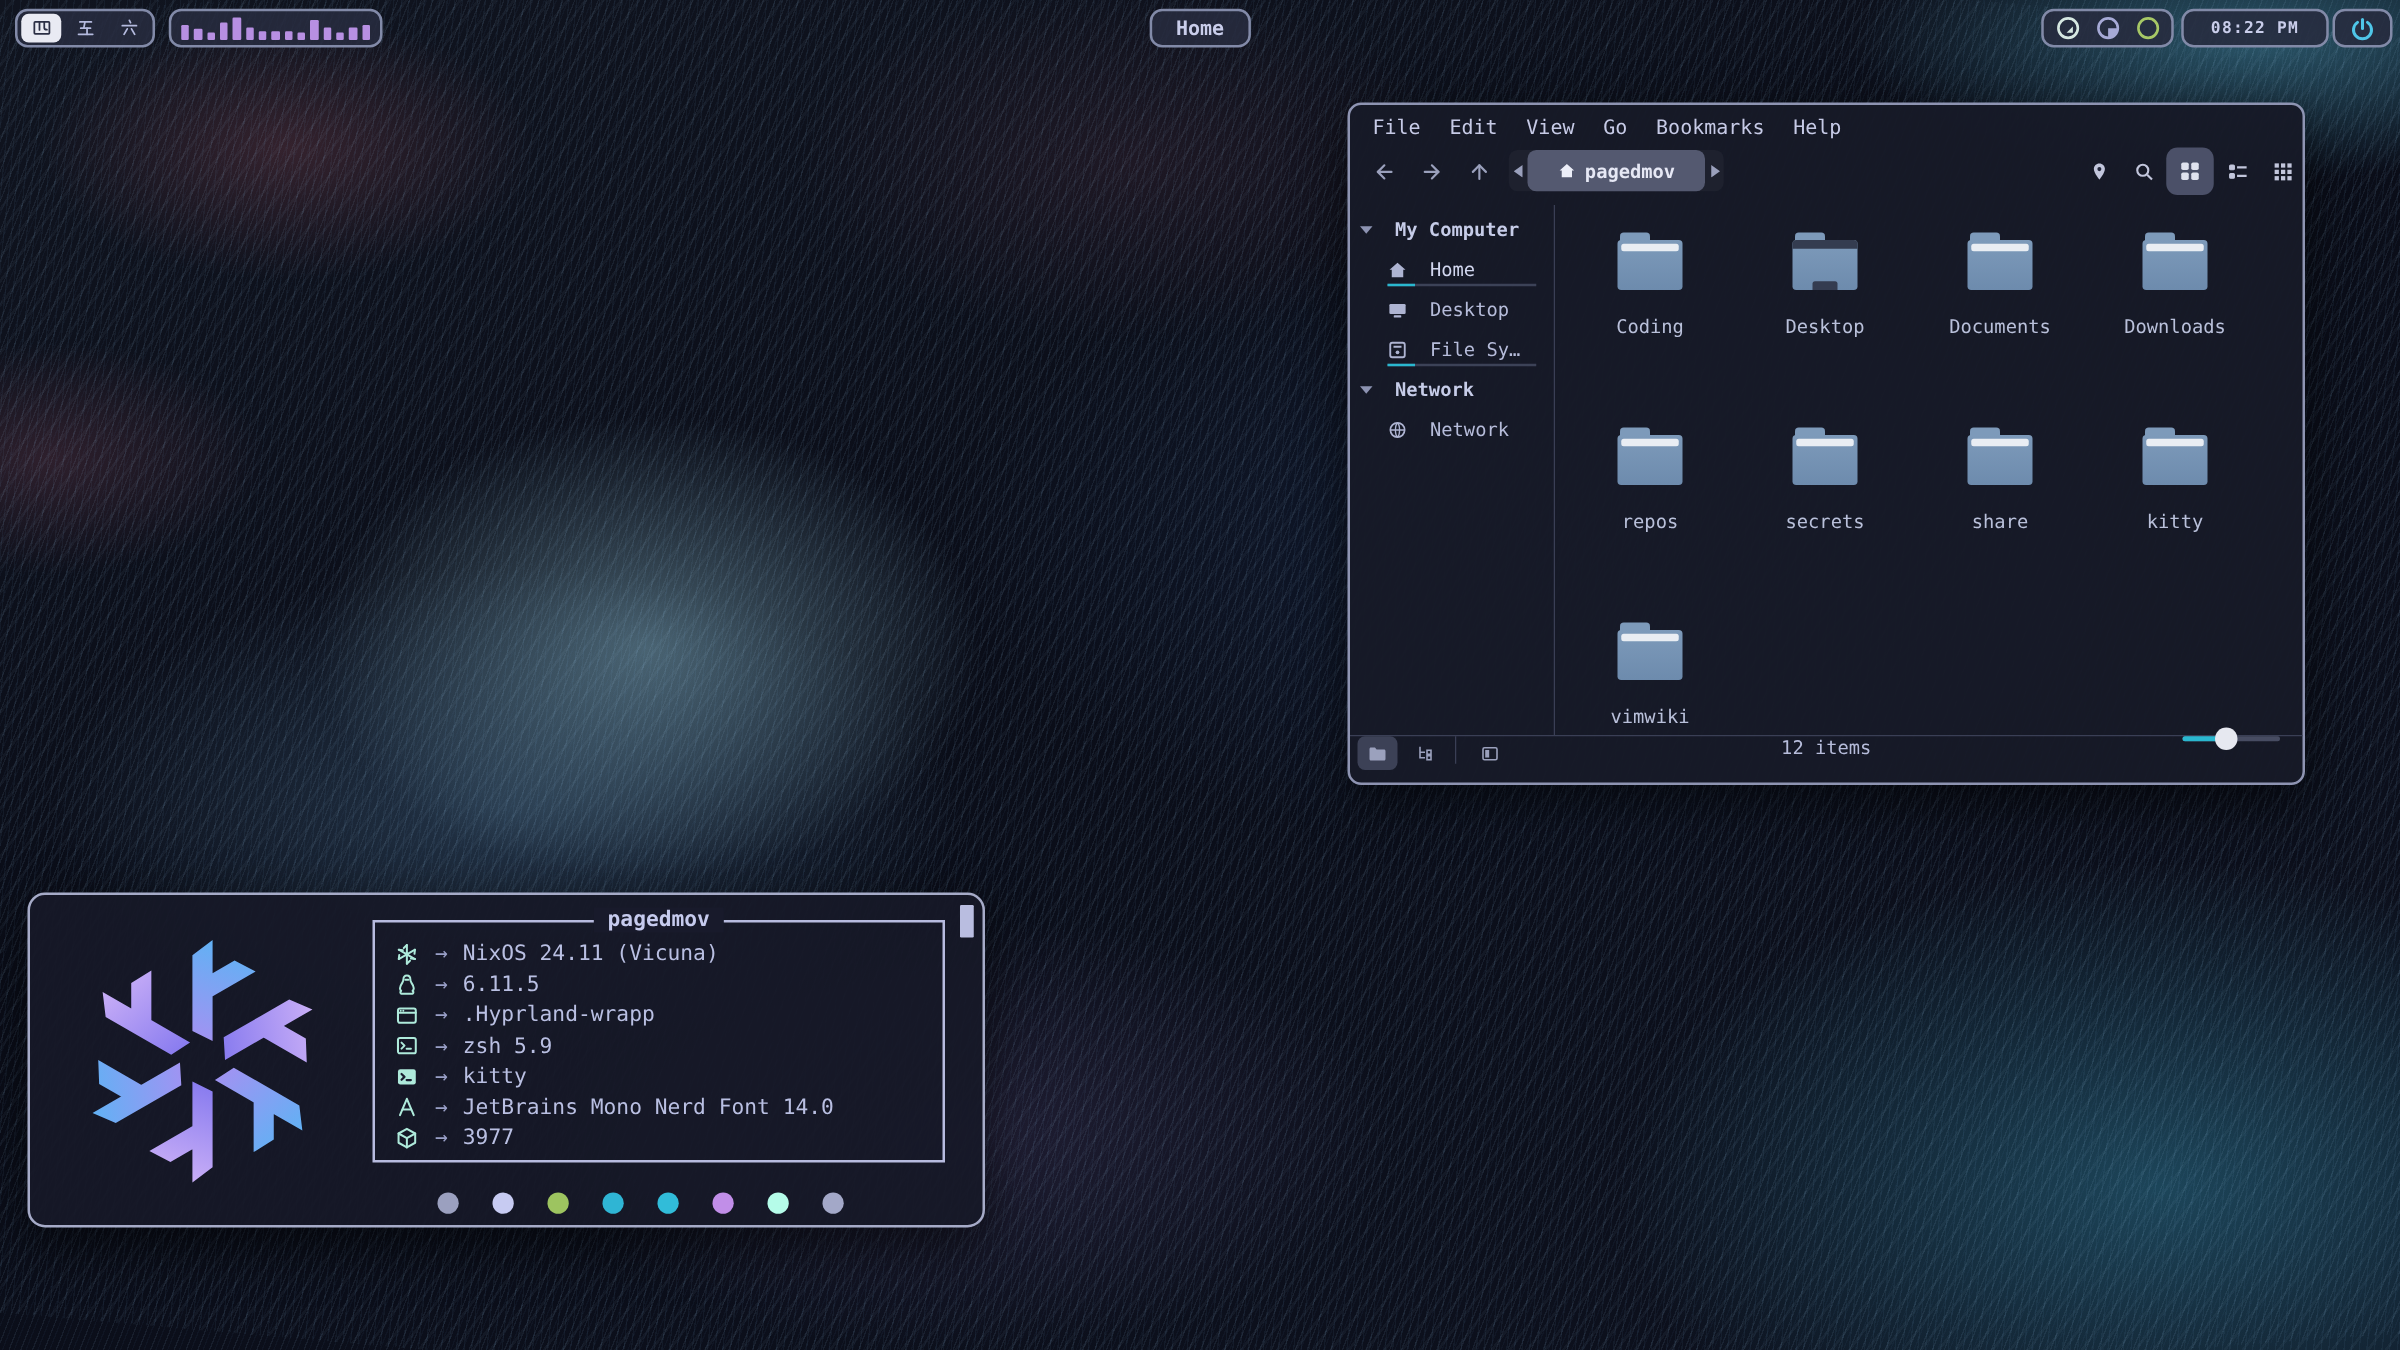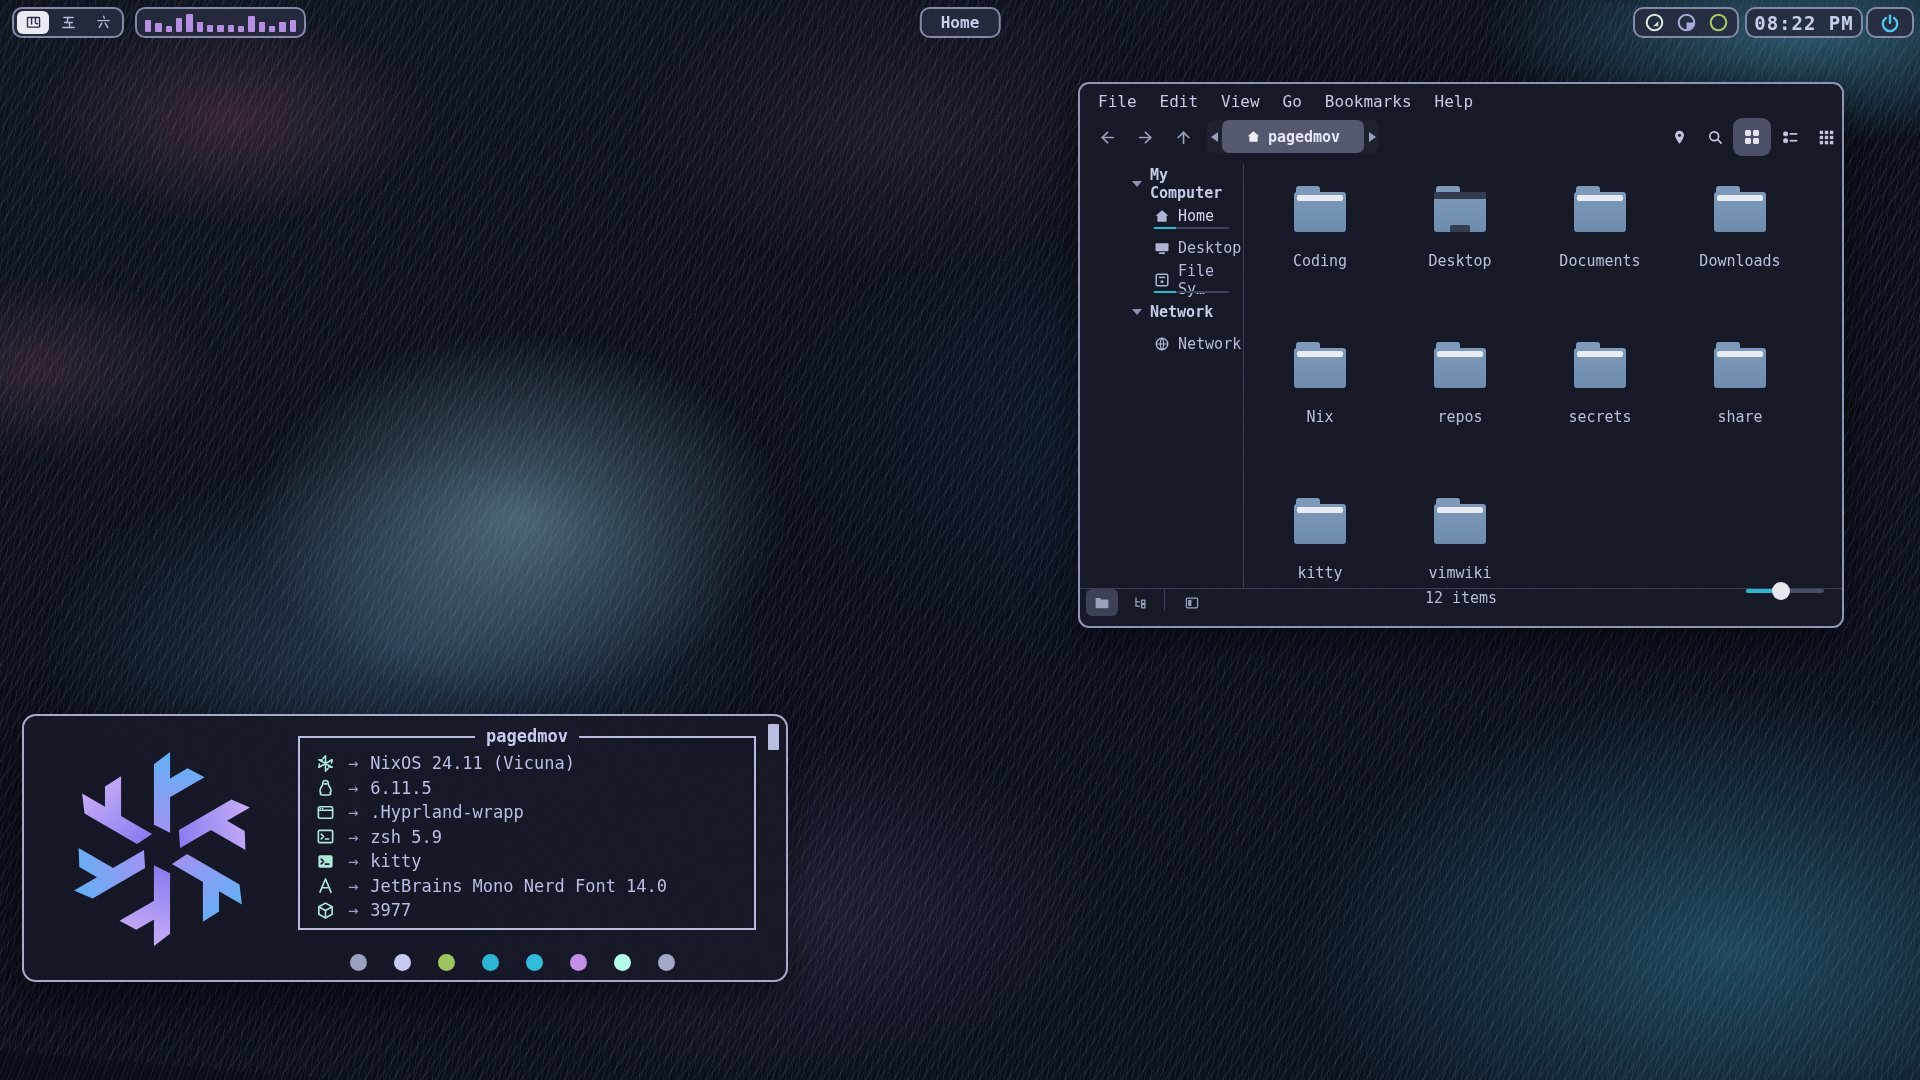--- a/index.html
+++ b/index.html
@@ -47,7 +47,7 @@
                   font-size:16px; color:#c9cdea; }
   #tray-module { left:1633px; width:106px; justify-content:center; gap:11px; }
   #tray-module svg { width:21px; height:21px; }
-  #clock-module { left:1745px; width:118px; justify-content:center; font-size:19px;
+  #clock-module { left:1745px; width:118px; justify-content:center; font-size:13px;
                   font-weight:bold; color:#c9cdea; letter-spacing:1px; }
   #power-module { left:1866px; width:48px; justify-content:center; }
   #power-module svg { width:20px; height:20px; stroke:#4fc6e8; }

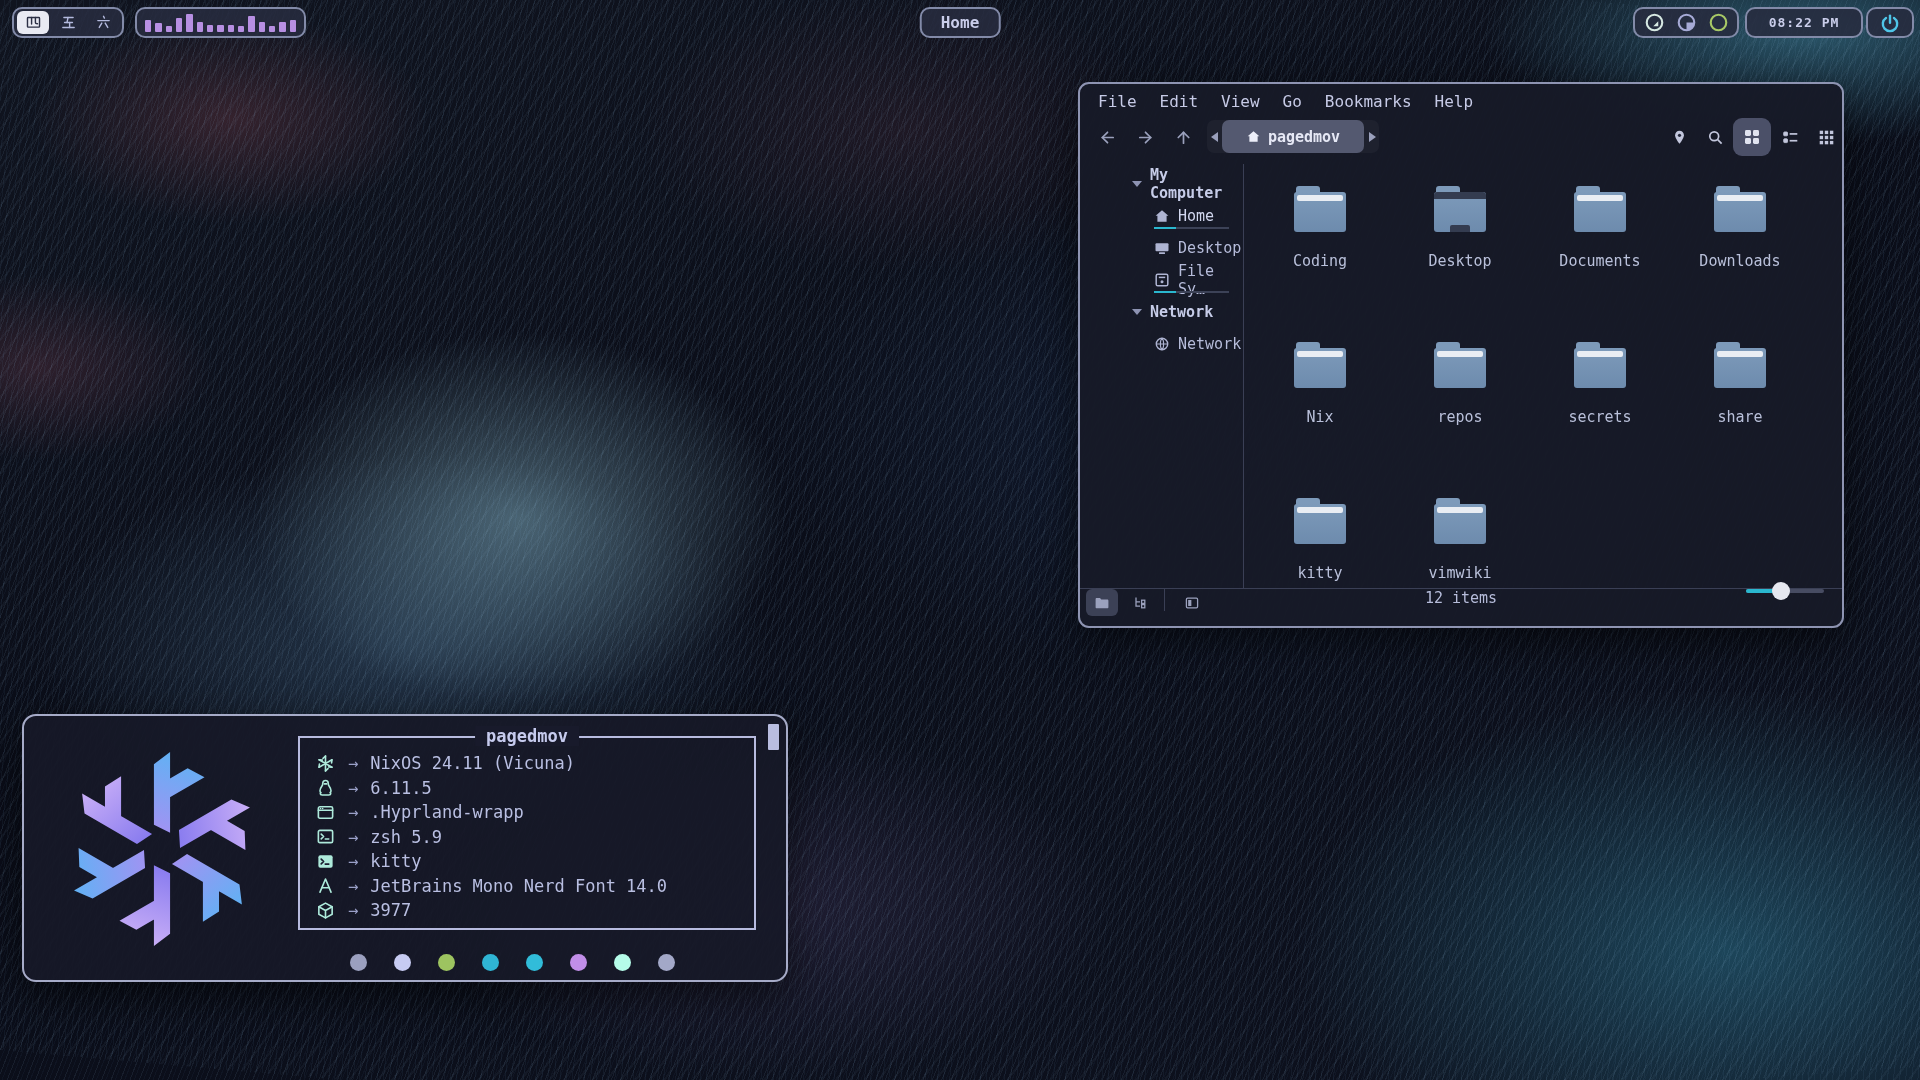--- a/index.html
+++ b/index.html
@@ -82,8 +82,8 @@
   #fm-body { position:absolute; top:80px; bottom:38px; left:0; right:0; display:flex; }
   #fm-sidebar { width:164px; border-right:1px solid #3a3f55; padding-top:4px;
                 font-size:15px; overflow:hidden; }
-  .side-row { height:32px; display:flex; align-items:center; gap:8px; padding-left:10px;
-              color:#b6bcda; position:relative;margin-left:44px; }
+  .side-row { height:32px; display:flex; align-items:center; gap:18px; padding-left:10px;
+              color:#b6bcda; position:relative; }
   .side-row.hdr { font-weight:bold; color:#c6cce8; padding-left:8px; }
   .side-row.item { padding-left:30px; }
   .expander { width:0; height:0; border-left:5px solid transparent;

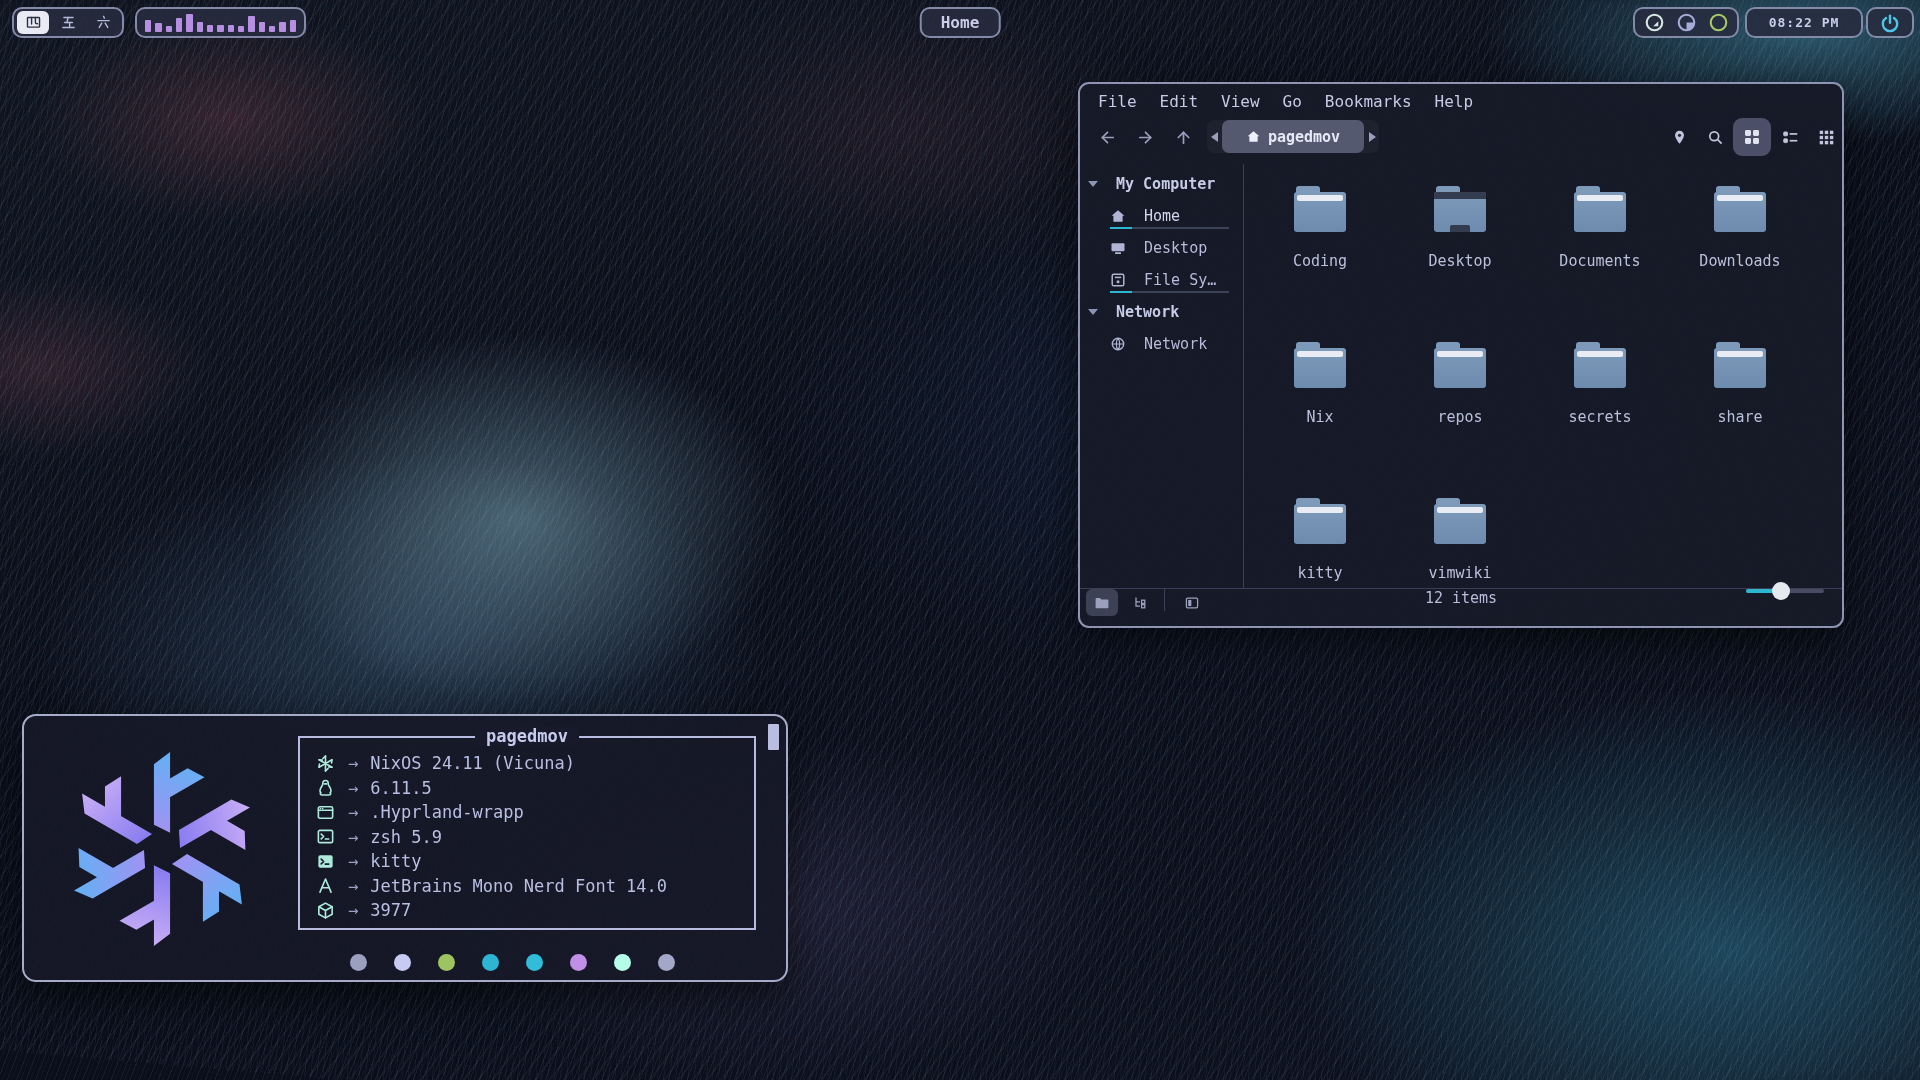--- a/index.html
+++ b/index.html
@@ -397,14 +397,6 @@
             <div class="fbody"></div>
             <div class="strip"></div>
           </div>
-          <div class="flabel">Nix</div>
-        </div>
-        <div class="fcell">
-          <div class="ficon">
-            <div class="tab"></div>
-            <div class="fbody"></div>
-            <div class="strip"></div>
-          </div>
           <div class="flabel">repos</div>
         </div>
         <div class="fcell">

